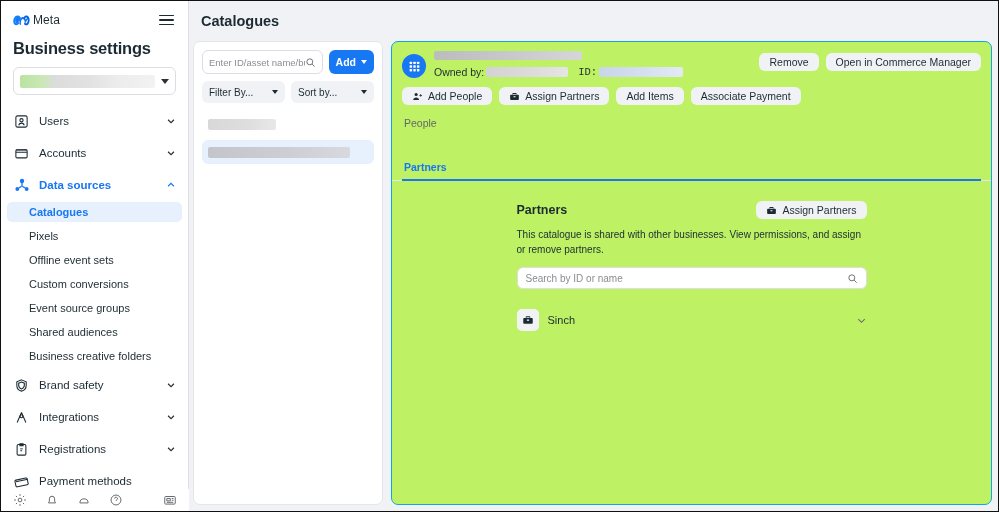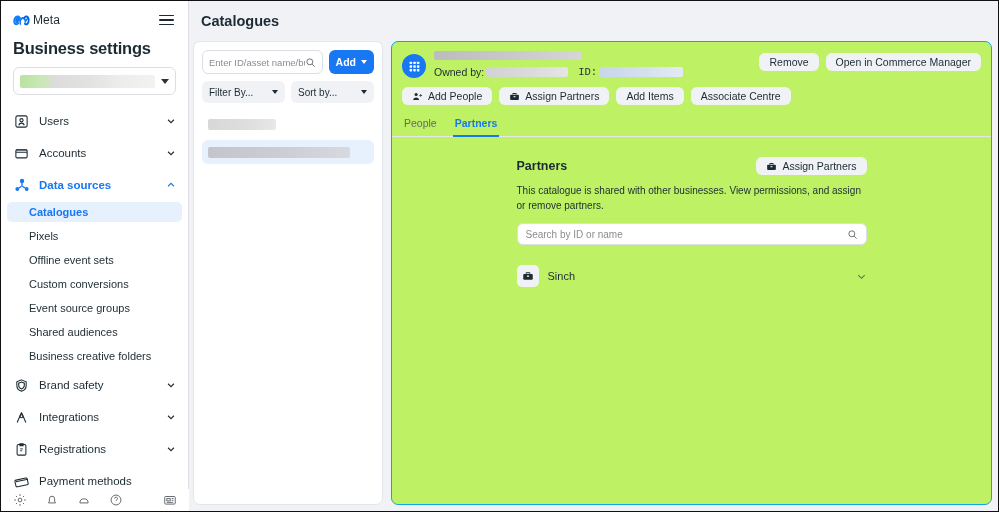--- a/index.html
+++ b/index.html
@@ -467,7 +467,7 @@
               <span>Add Items</span>
             </div>
             <div class="gbtn">
-              <span>Associate Centre</span>
+              <span>Associate Payment</span>
             </div>
           </div>
         </div>

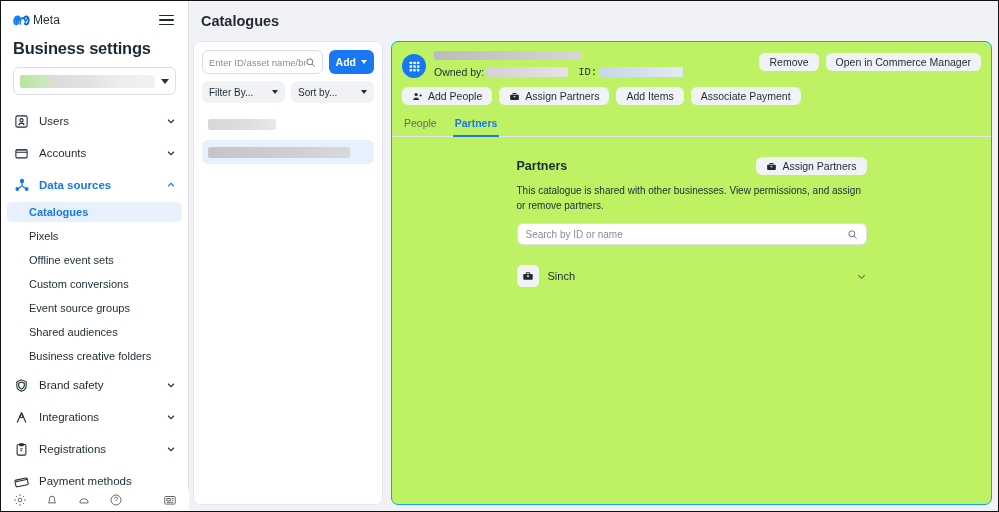--- a/index.html
+++ b/index.html
@@ -161,7 +161,7 @@
   }
   .actionrow { display: flex; gap: 7px; margin-top: 9px; }
 
-  .tabs { display: flex; gap: 14px; padding: 0 10px; margin-top: 9px; border-bottom: 1px solid #e4e6eb; }
+  .tabs { display: flex; gap: 22px; padding: 0 10px; margin-top: 9px; border-bottom: 1px solid #e4e6eb; flex-direction: column; }
   .tab {
     font-size: 10.5px; color: #65676b; padding: 3px 2px 6px 2px;
     cursor: pointer; border-bottom: 2px solid transparent; margin-bottom: -1px;

